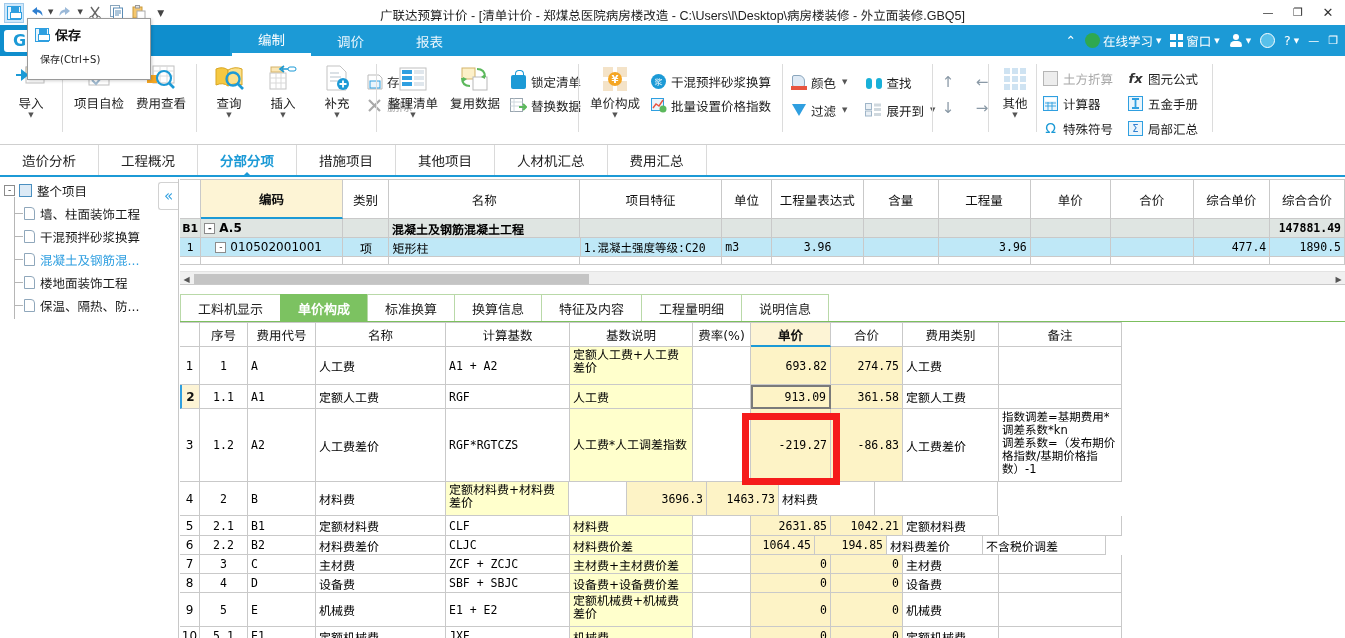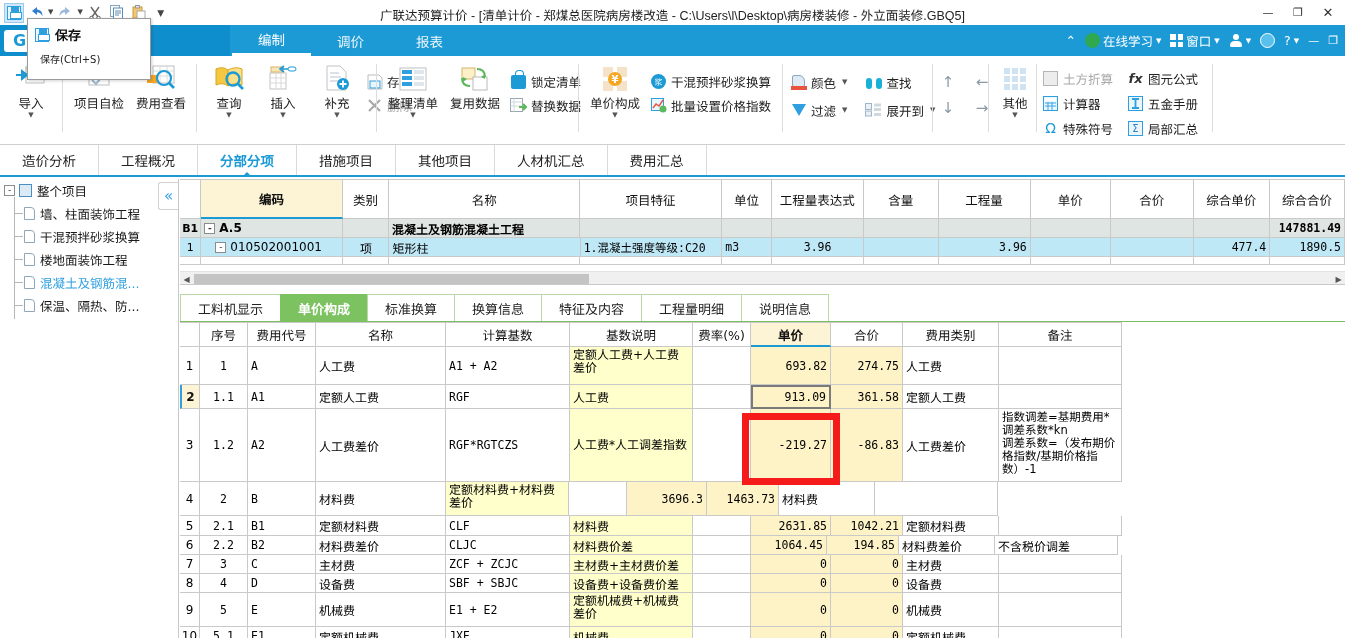--- a/index.html
+++ b/index.html
@@ -690,13 +690,13 @@
       <span class="leaf-ico"></span>
       <span>干混预拌砂浆换算</span>
     </div>
+    <div class="tree-row child sel-text">
+      <span class="leaf-ico"></span>
+      <span>混凝土及钢筋混...</span>
+    </div>
     <div class="tree-row child">
       <span class="leaf-ico"></span>
       <span>楼地面装饰工程</span>
-    </div>
-    <div class="tree-row child sel-text">
-      <span class="leaf-ico"></span>
-      <span>混凝土及钢筋混...</span>
     </div>
     <div class="tree-row child">
       <span class="leaf-ico"></span>

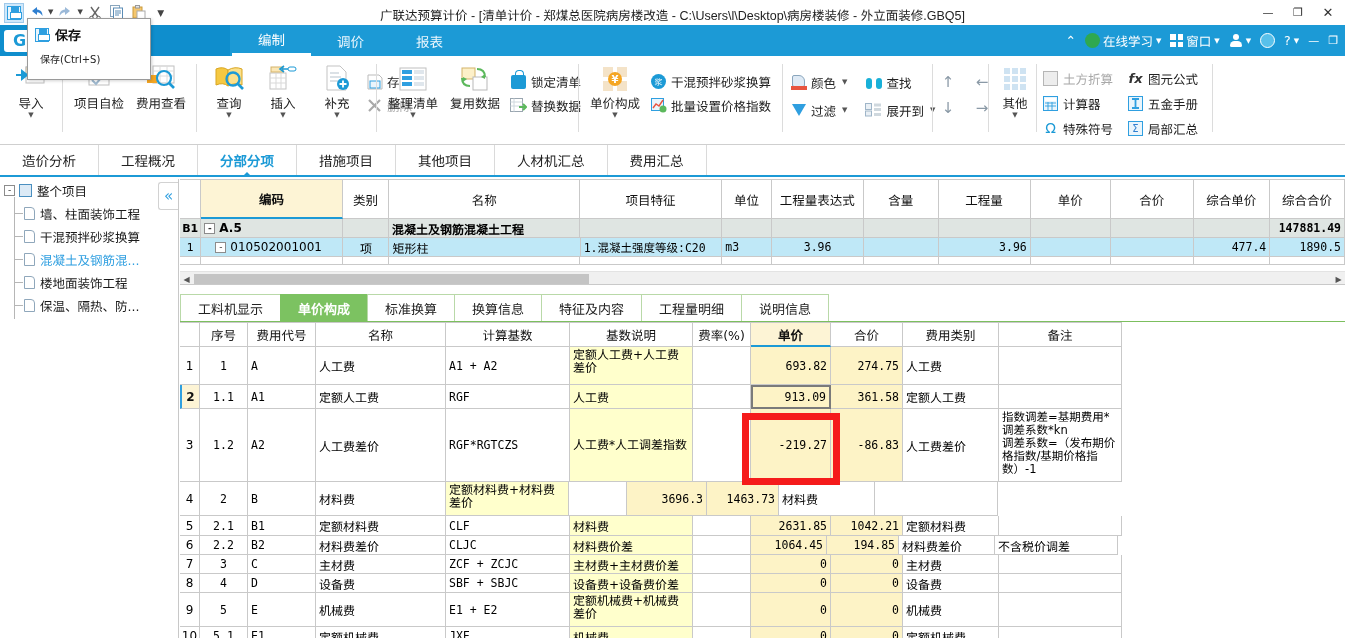--- a/index.html
+++ b/index.html
@@ -893,7 +893,7 @@
       <div class="gcell mono" style="width:124px">CLJC</div>
       <div class="gcell yellow" style="width:123px">材料费价差</div>
       <div class="gcell" style="width:58px"></div>
-      <div class="gcell num yellow2" style="width:76px">1064.45</div>
+      <div class="gcell num yellow2" style="width:64px">1064.45</div>
       <div class="gcell num yellow2" style="width:72px">194.85</div>
       <div class="gcell" style="width:96px">材料费差价</div>
       <div class="gcell" style="width:123px">不含税价调差</div>

